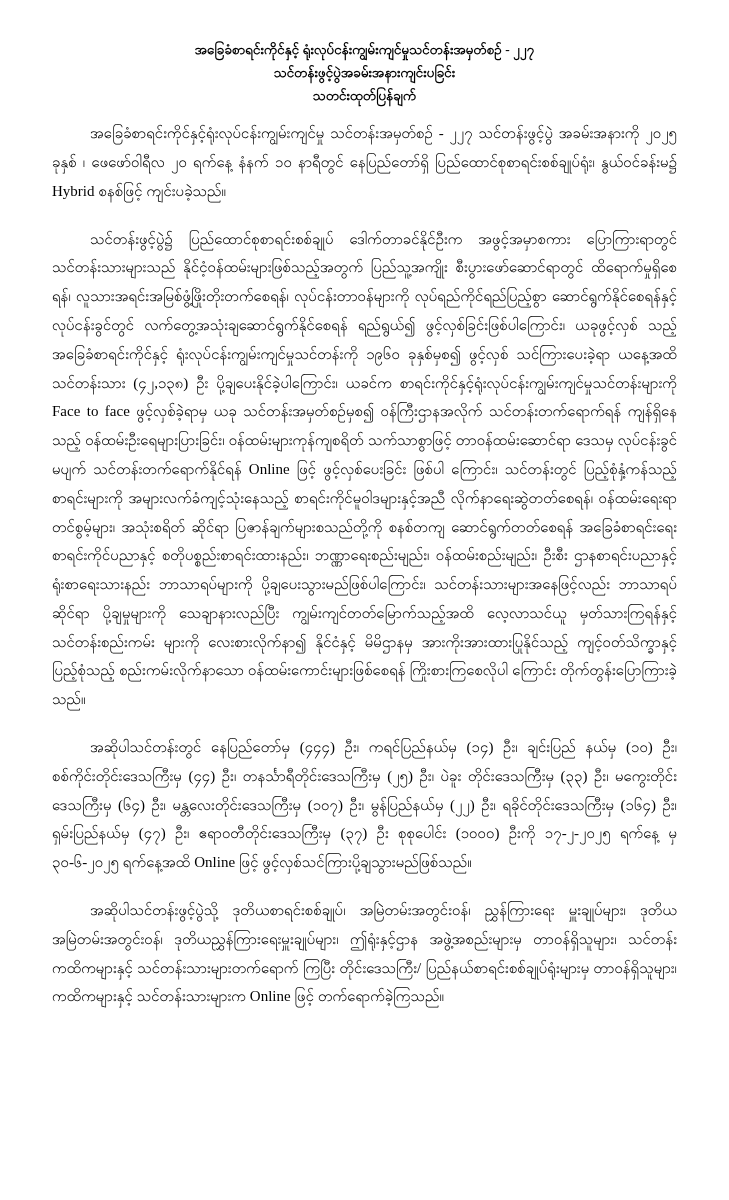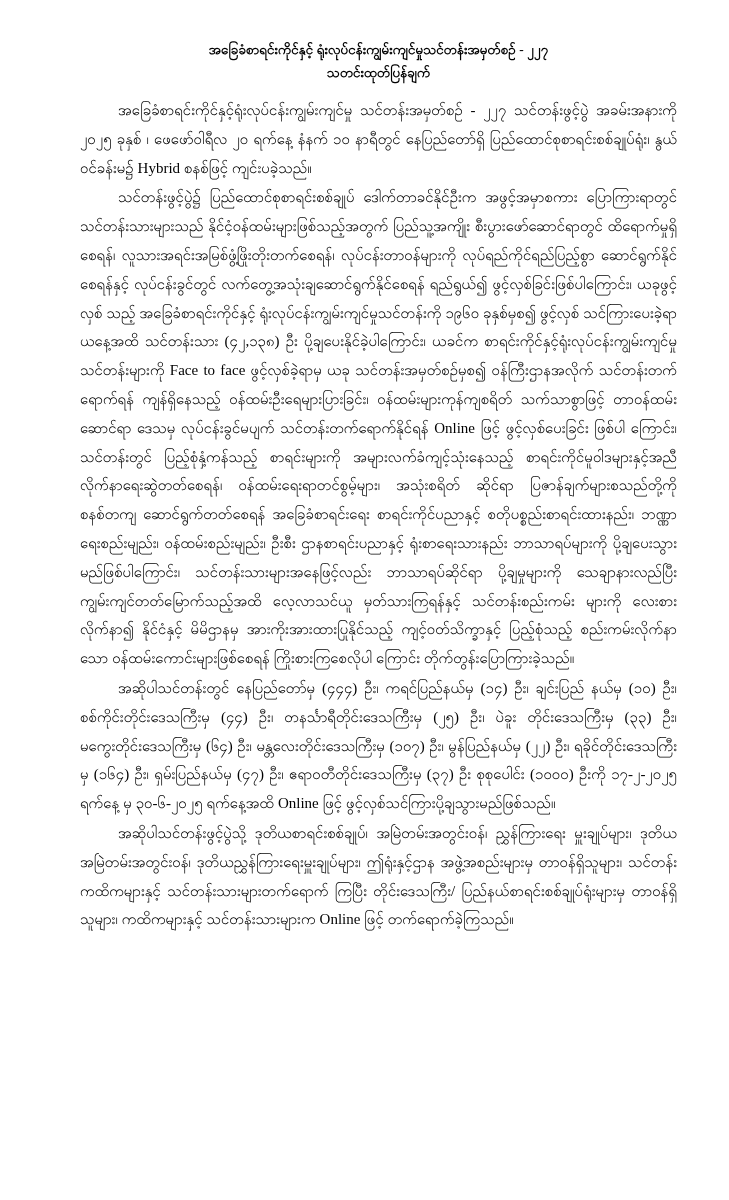--- a/index.html
+++ b/index.html
@@ -17,7 +17,7 @@
     width: 729px;
     height: 844px;
     box-sizing: border-box;
-    padding: 38px 52px 20px 80px;
+    padding: 38px 52px 20px 52px;
     position: relative;
   }
   .doc-title {

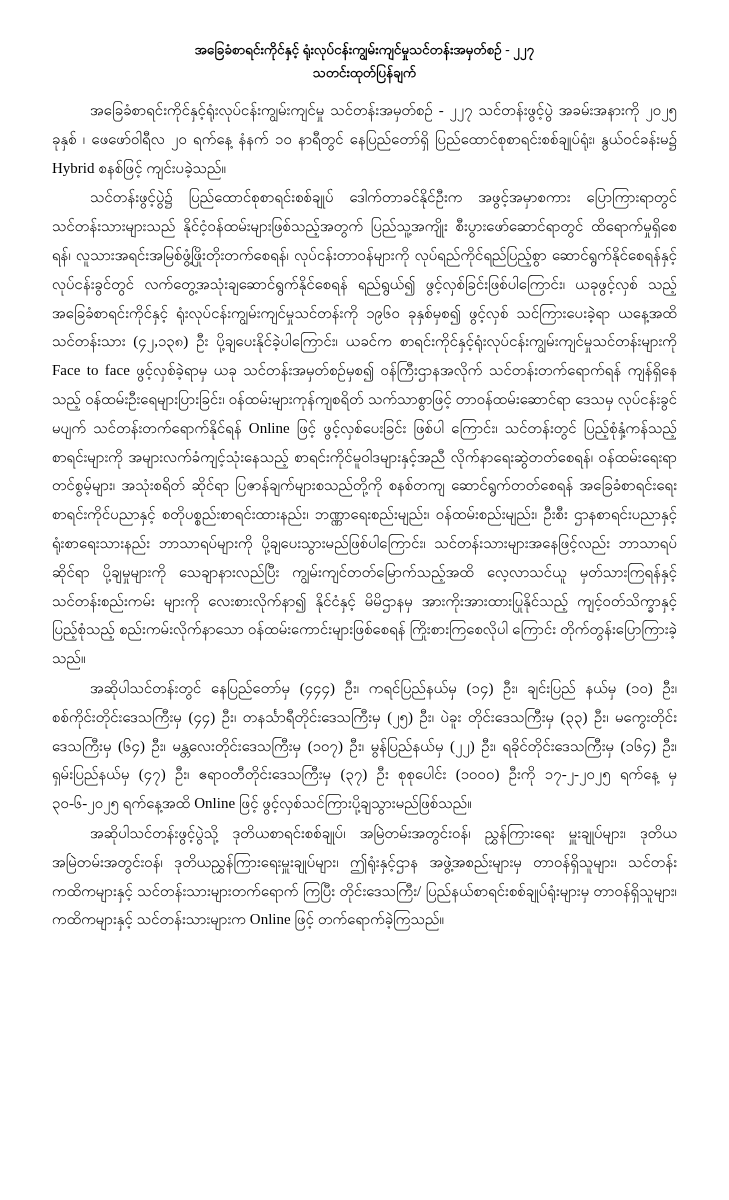--- a/index.html
+++ b/index.html
@@ -58,6 +58,7 @@
 
   <div class="doc-title">
     <span class="line">အခြေခံစာရင်းကိုင်နှင့် ရုံးလုပ်ငန်းကျွမ်းကျင်မှုသင်တန်းအမှတ်စဉ် - ၂၂၇</span>
+    <span class="line">သင်တန်းဖွင့်ပွဲအခမ်းအနားကျင်းပခြင်း</span>
     <span class="line">သတင်းထုတ်ပြန်ချက်</span>
   </div>
 

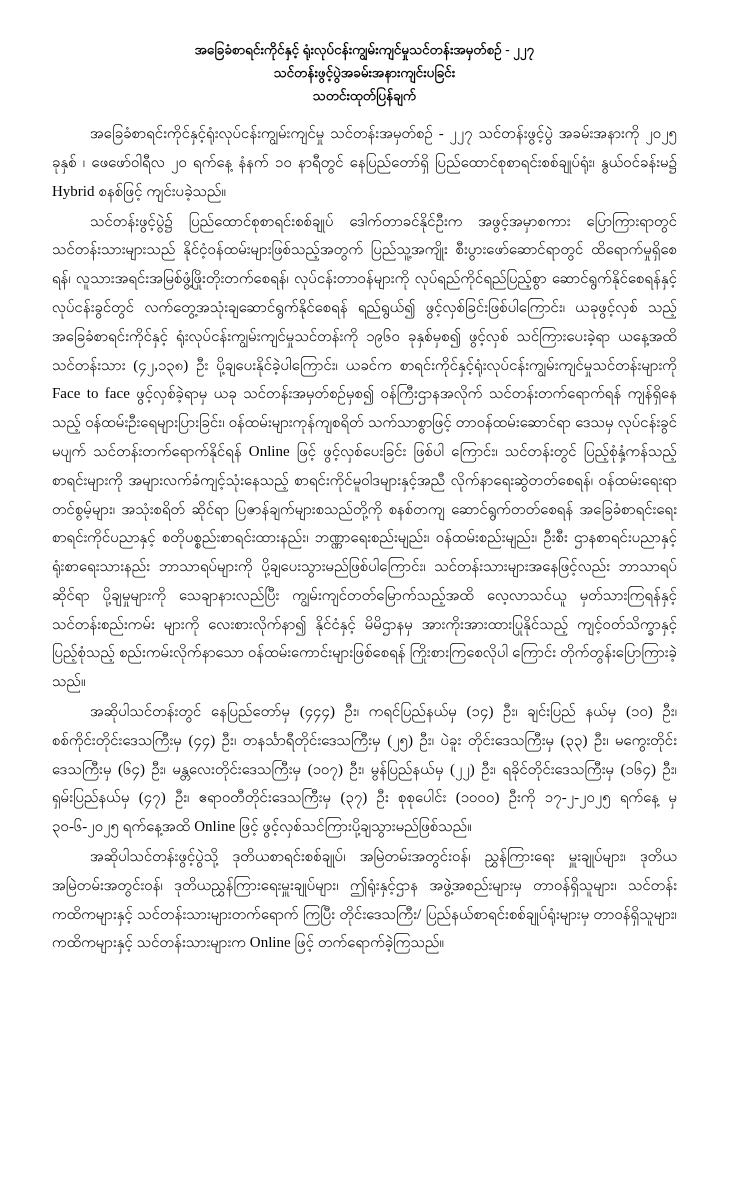--- a/index.html
+++ b/index.html
@@ -44,7 +44,7 @@
     hyphens: none;
   }
   p.para + p.para {
-    margin-top: 1px;
+    margin-top: 19px;
   }
   
   p.para:last-child {

